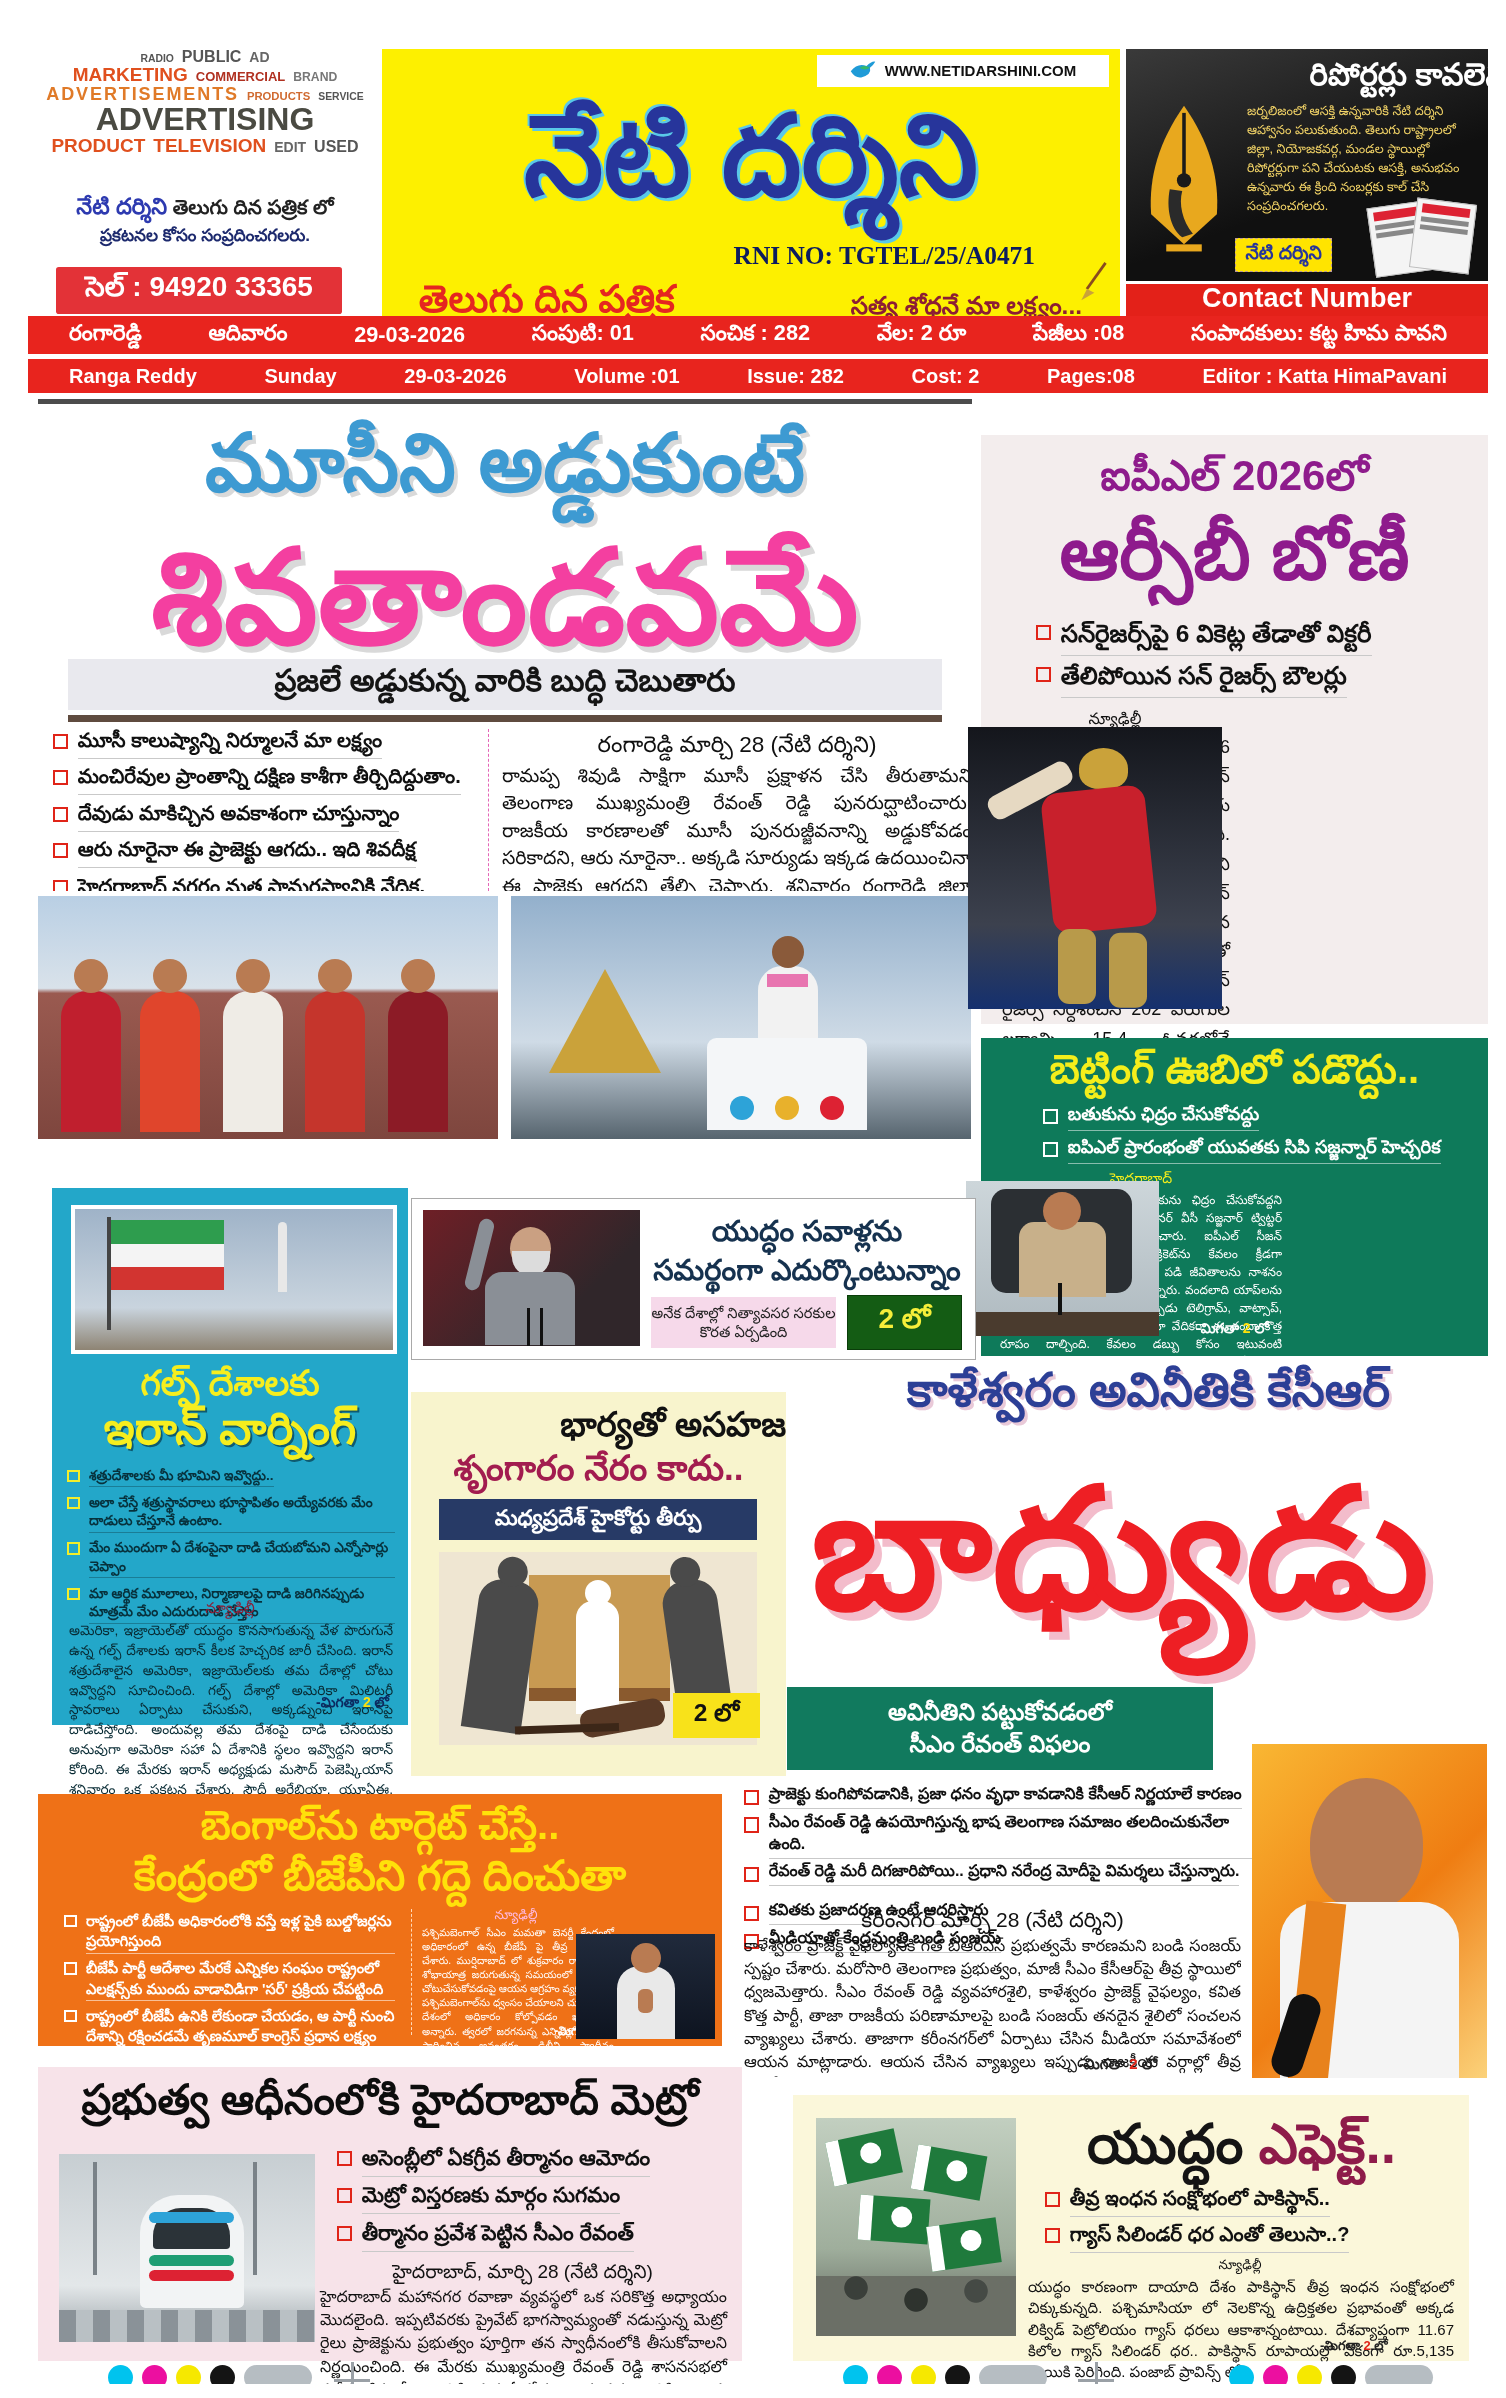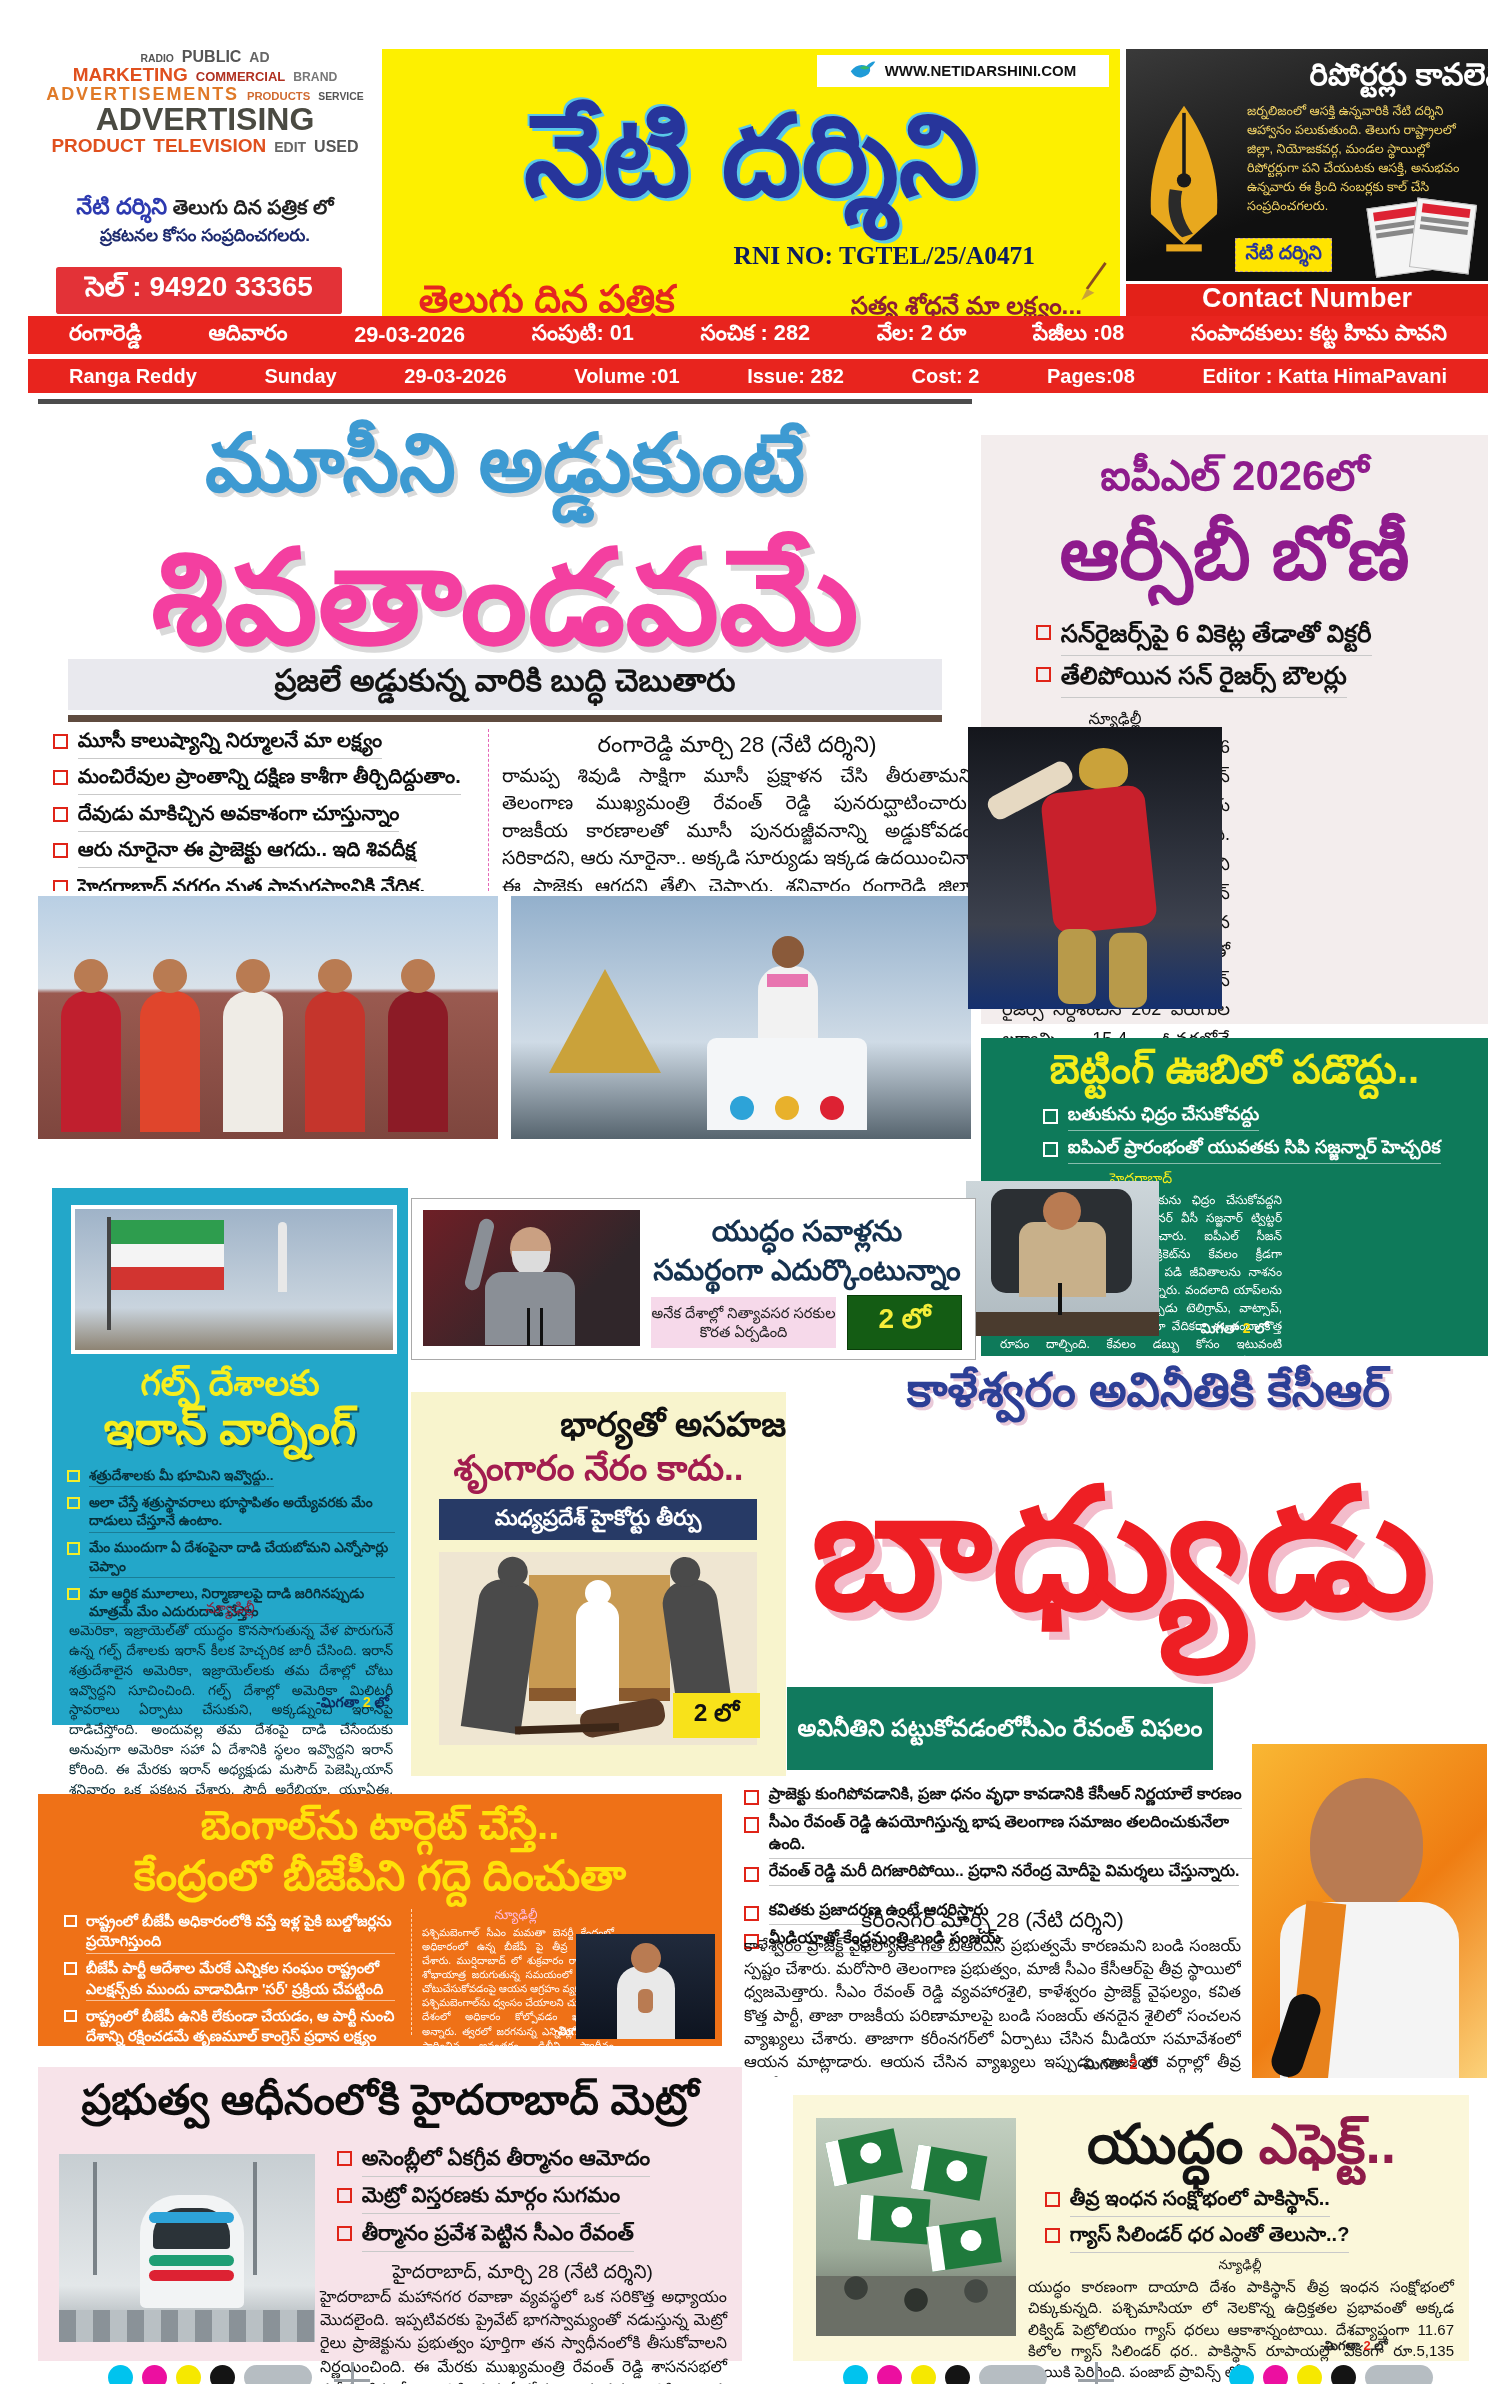--- a/index.html
+++ b/index.html
@@ -124,7 +124,7 @@
   .kcr-head{left:734px;top:1411px;width:772px;text-align:center;font-weight:bold;font-size:169px;color:#ee1f24;
             line-height:278px;white-space:nowrap;text-shadow:7.5px 7.5px 0 #f3bccb;}
   .kcr-green{left:787px;top:1687px;width:426px;height:83px;background:#117a5e;color:#fff;font-weight:bold;
-             font-size:23.5px;display:flex;flex-direction:row;align-items:center;justify-content:center;line-height:1.35;}
+             font-size:23.5px;display:flex;flex-direction:column;align-items:center;justify-content:center;line-height:1.35;}
   .kcr-bullets{left:744px;top:1785px;width:516px;font-size:16px;font-weight:bold;}
   .kcr-date{left:744px;top:1908px;width:497px;font-size:21px;}
   .kcr-body{left:744px;top:1934px;width:497px;height:143px;font-size:16px;line-height:1.45;text-align:justify;overflow:hidden;}

